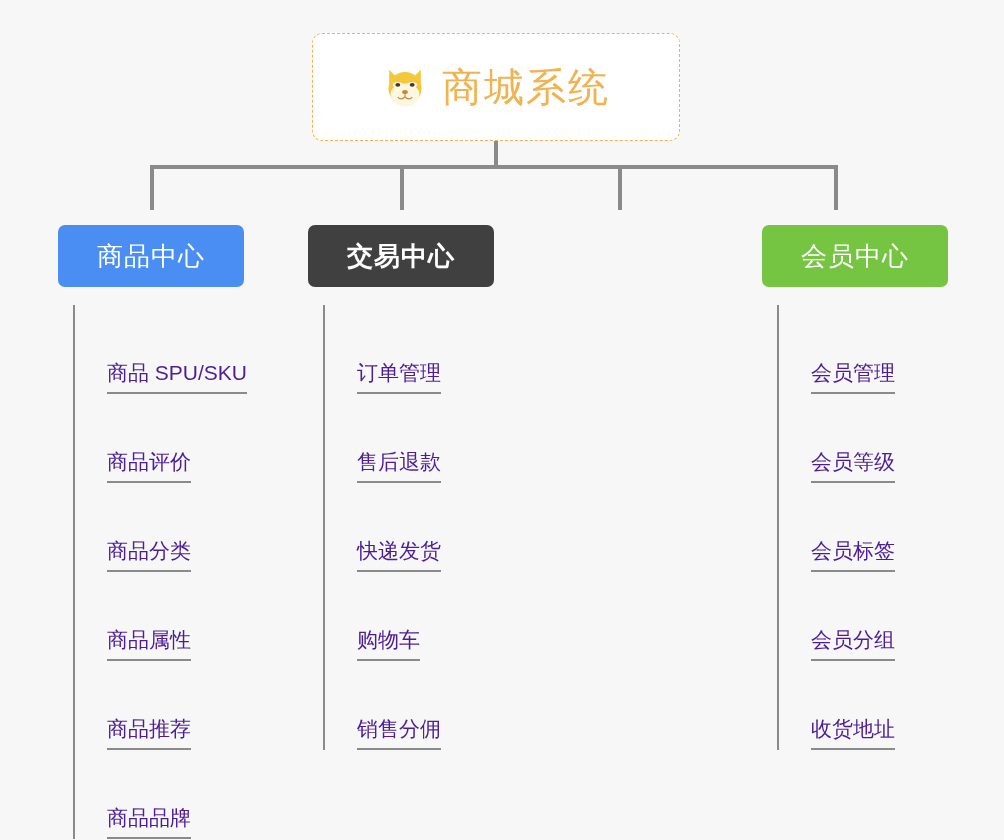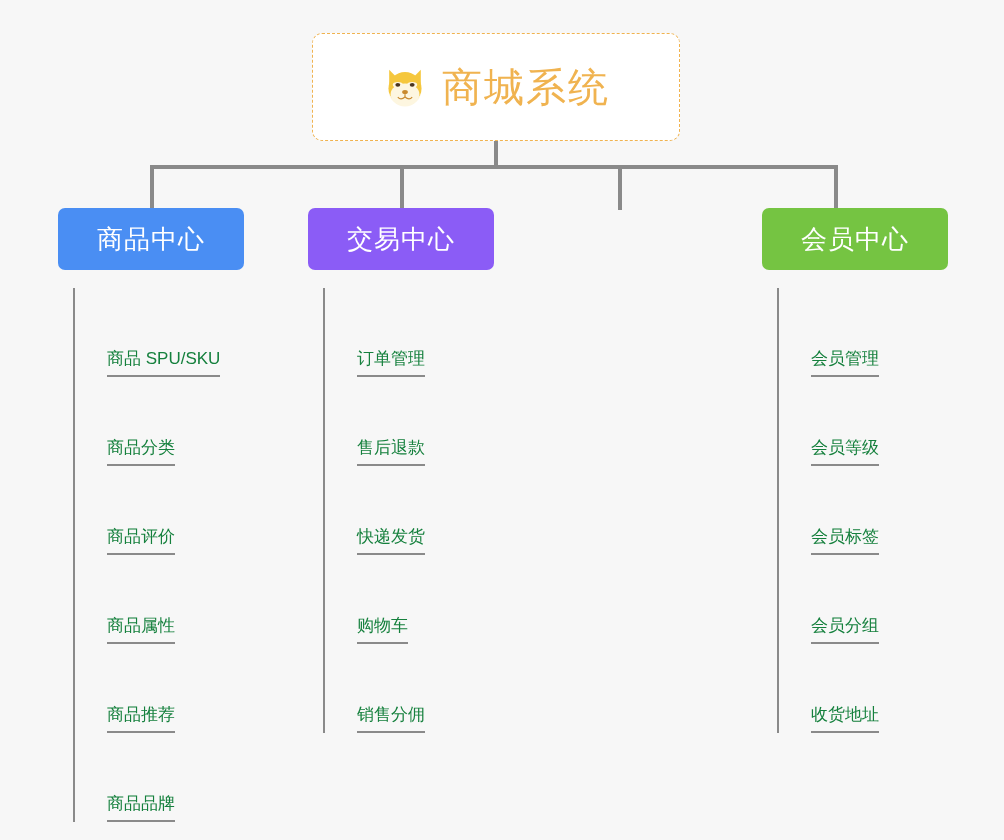--- a/index.html
+++ b/index.html
@@ -91,6 +91,7 @@
     font-size: 26px;
     letter-spacing: 1px;
     white-space: nowrap;
+    margin-top: 17px;
   }
 
   

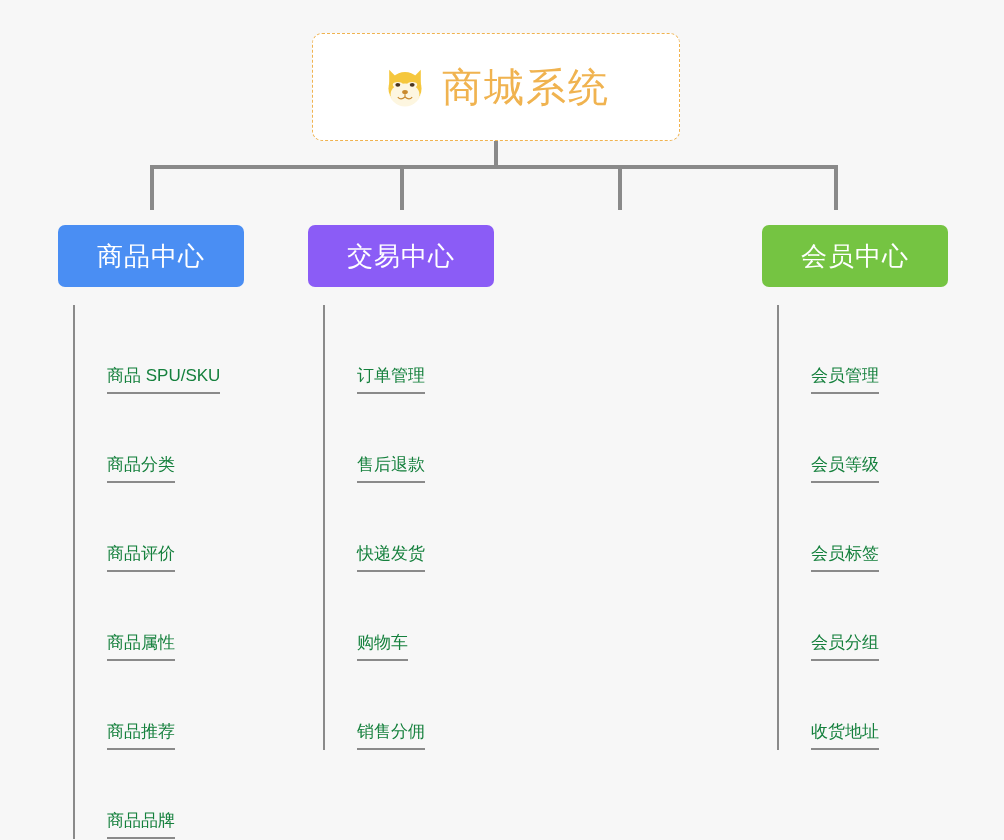--- a/index.html
+++ b/index.html
@@ -175,7 +175,7 @@
   </div>
 
   <div class="branch" style="left:308px;width:186px">
-    <div class="branch-header" style="background: #8b5cf6;">交易中心</div>
+    <div class="branch-header" style="background: #404040; font-weight: bold;">交易中心</div>
     <ul class="leaf-list">
       <li class="leaf-item">
           <span class="leaf-label">订单管理</span>

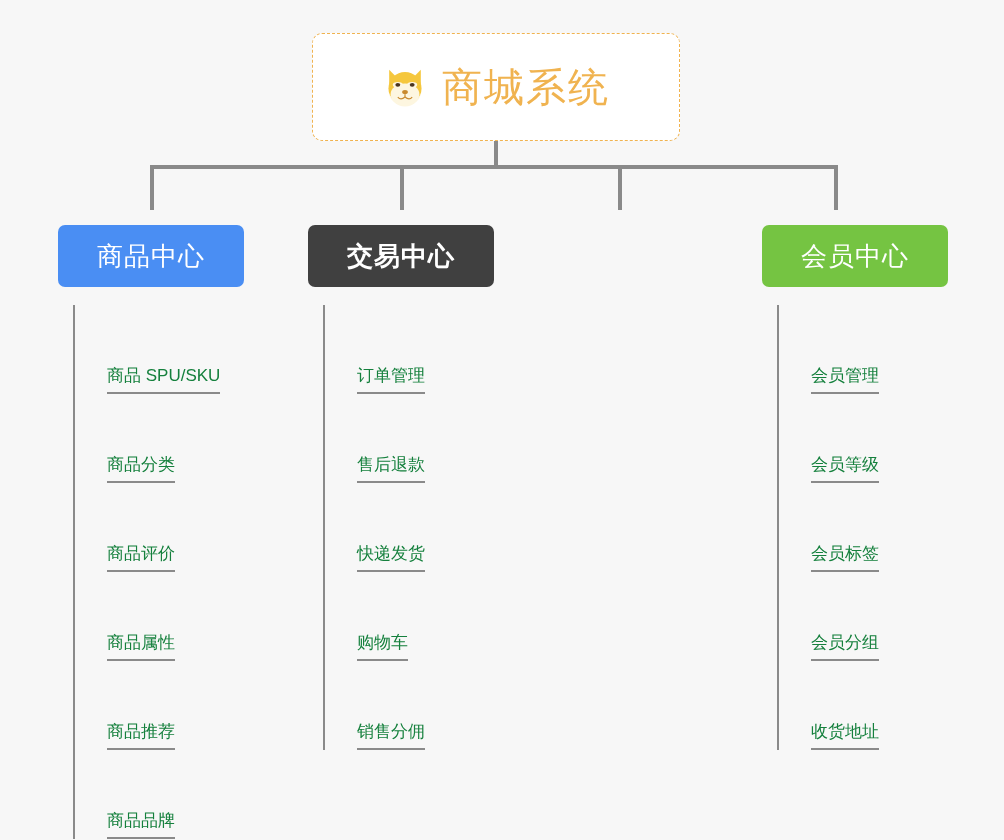--- a/index.html
+++ b/index.html
@@ -111,8 +111,8 @@
   }
   .leaf-label {
     display: inline-block;
-    font-size: 17px;
-    color: #15803d;
+    font-size: 21px;
+    color: #4c1d95;
     line-height: 1.25;
     padding-bottom: 6px;
     border-bottom: 2px solid #8a8a8a;

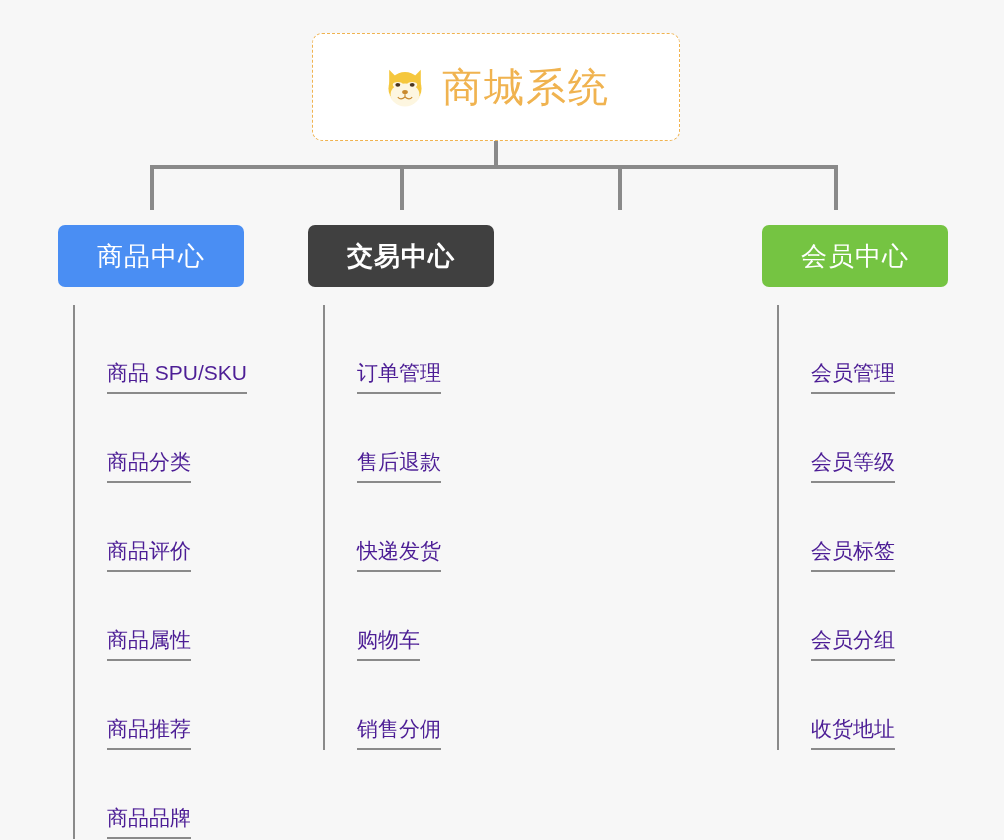--- a/index.html
+++ b/index.html
@@ -157,10 +157,10 @@
           <span class="leaf-label">商品 SPU/SKU</span>
         </li>
       <li class="leaf-item">
+          <span class="leaf-label">商品评价</span>
+        </li>
+      <li class="leaf-item">
           <span class="leaf-label">商品分类</span>
-        </li>
-      <li class="leaf-item">
-          <span class="leaf-label">商品评价</span>
         </li>
       <li class="leaf-item">
           <span class="leaf-label">商品属性</span>

